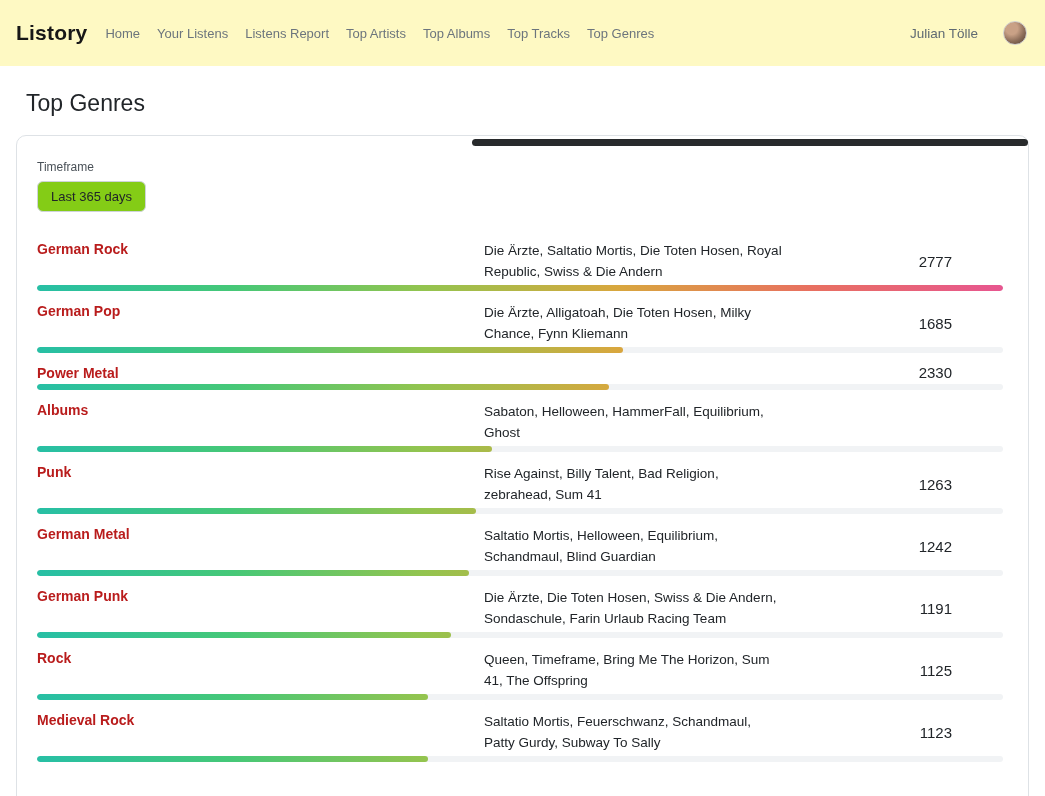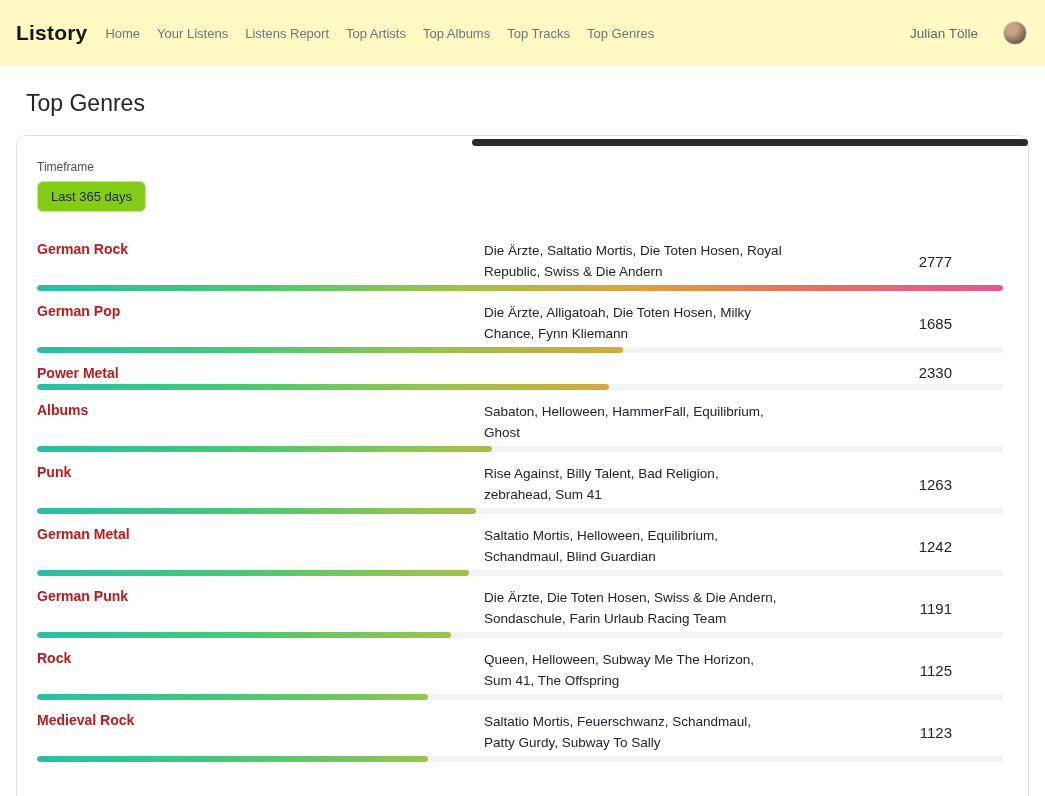--- a/index.html
+++ b/index.html
@@ -150,7 +150,7 @@
   <div class="genre-row">
     <div class="row-main">
       <div class="genre-name">Rock</div>
-      <div class="genre-artists">Queen, Helloween, Subway Me The Horizon, Sum 41, The Offspring</div>
+      <div class="genre-artists">Queen, Timeframe, Bring Me The Horizon, Sum 41, The Offspring</div>
       <div class="genre-count">1125</div>
     </div>
     <div class="bar-track">

